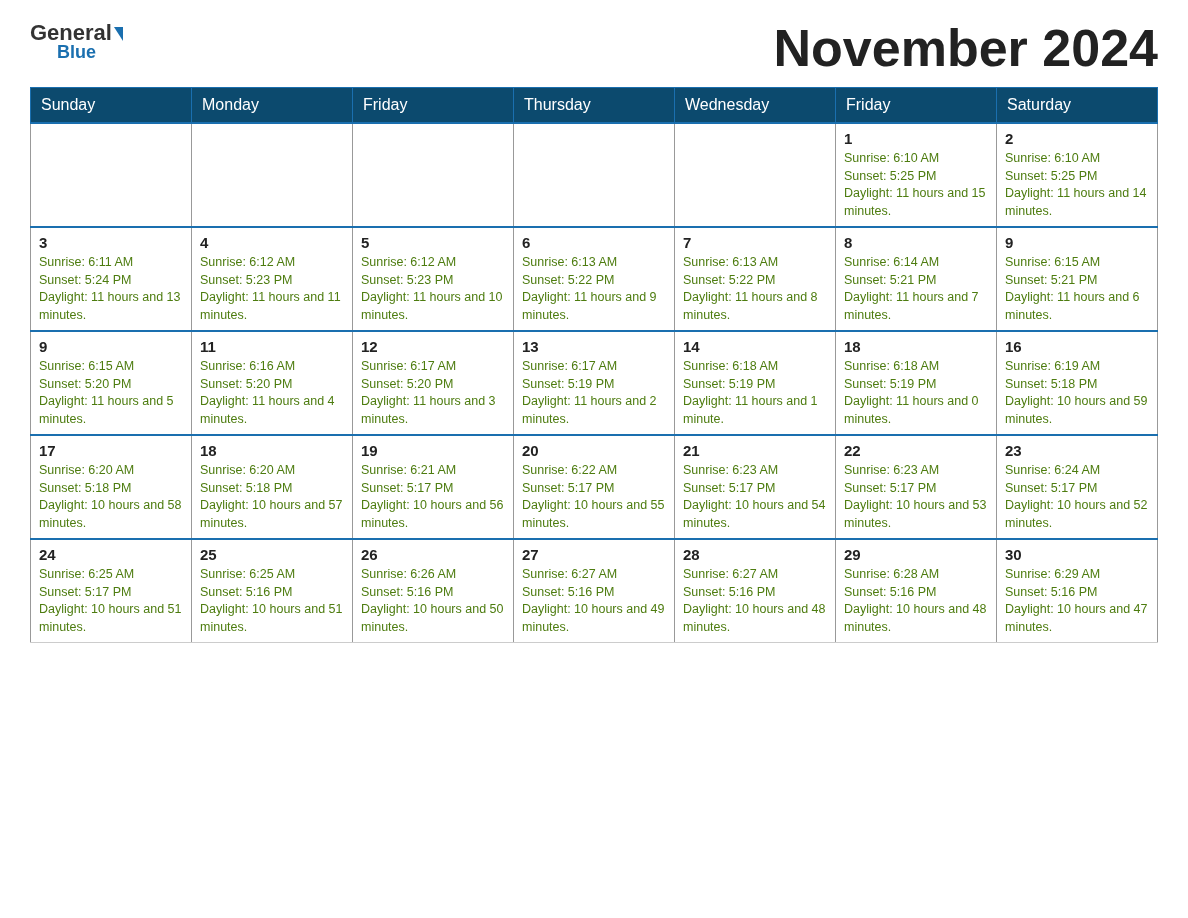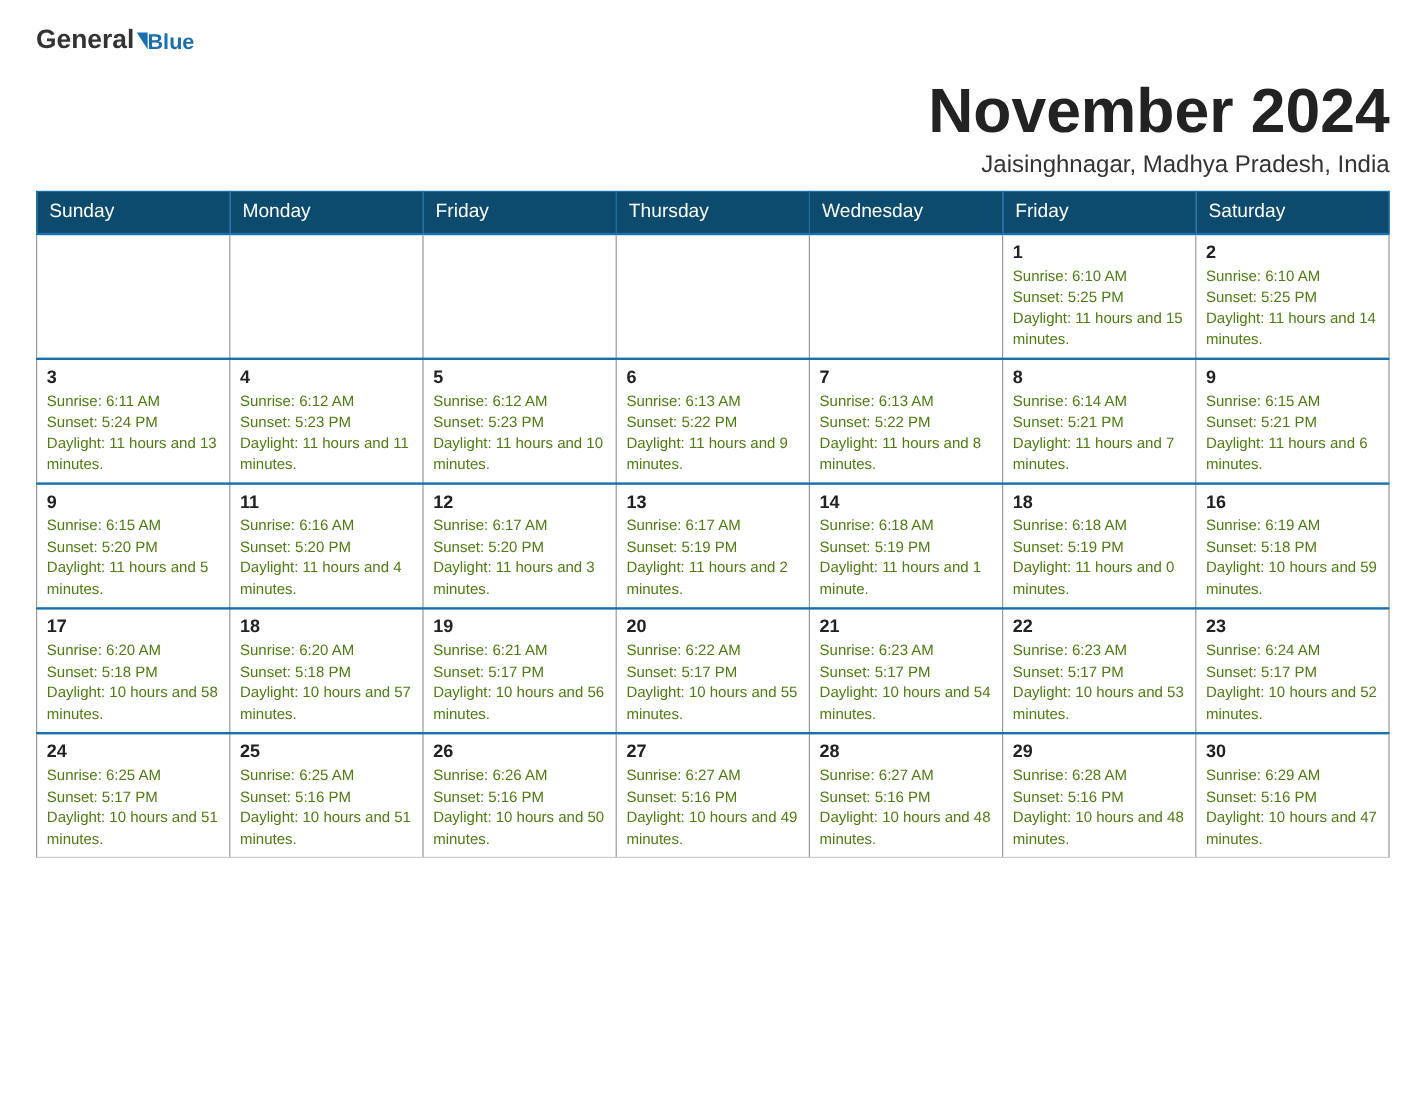--- a/index.html
+++ b/index.html
@@ -86,7 +86,8 @@
     }
     .logo-wrapper {
       display: flex;
-      align-items: flex-end;
+      flex-direction: column;
+      align-items: center;
     }
     .logo-line1 {
       display: flex;

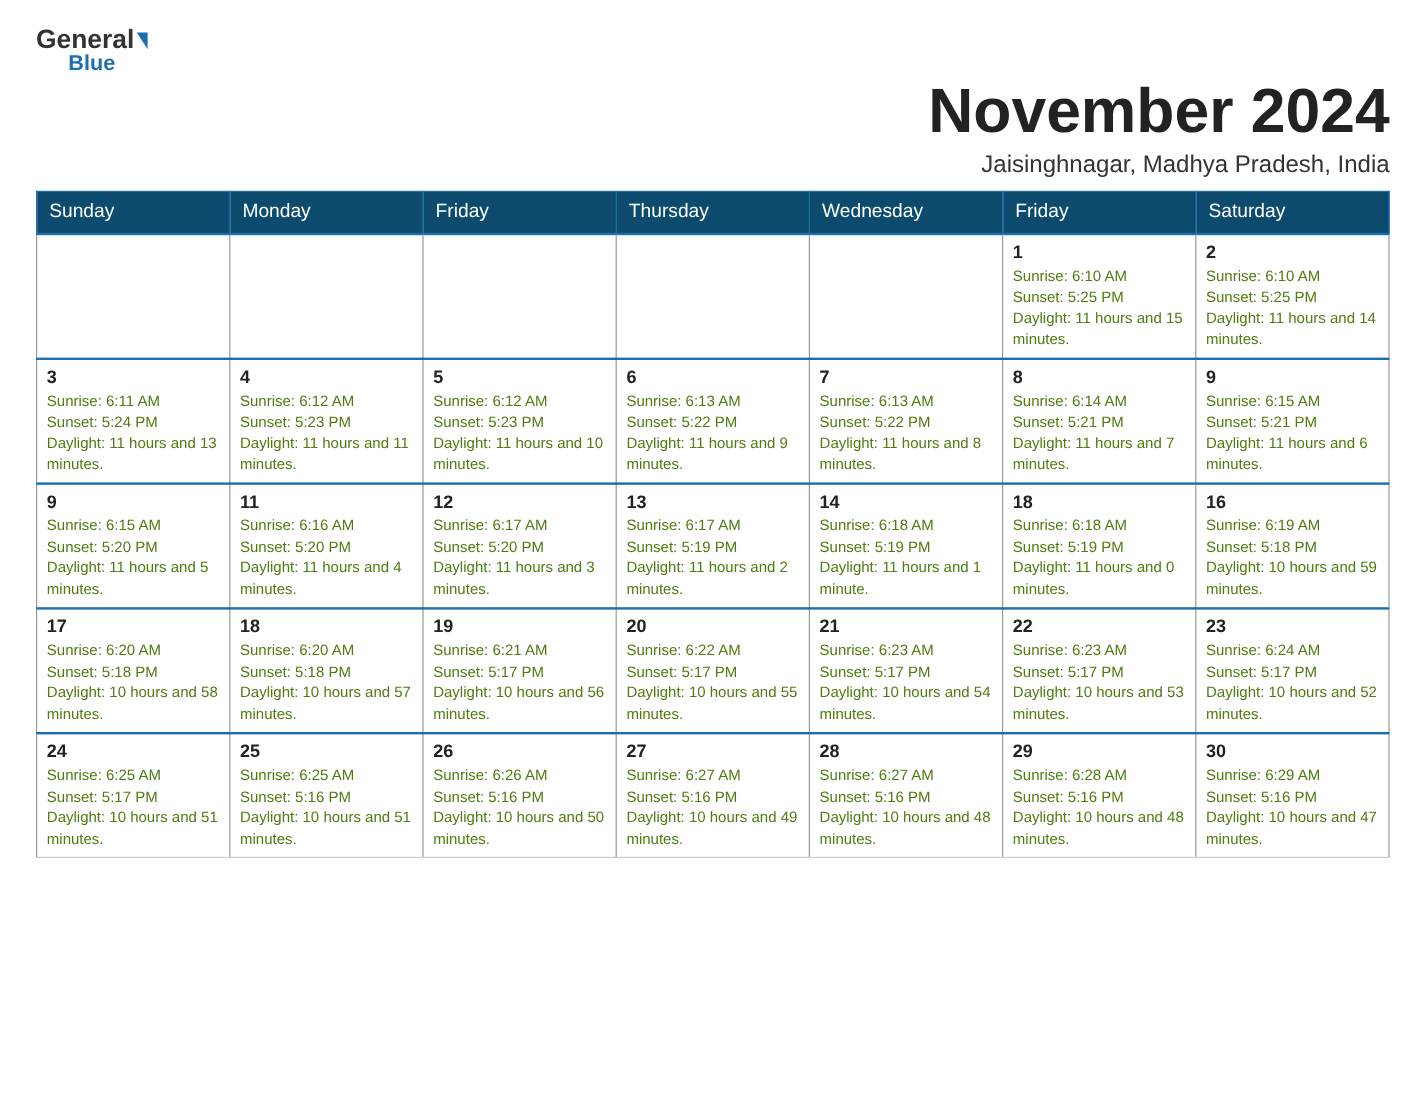--- a/index.html
+++ b/index.html
@@ -29,7 +29,6 @@
       font-weight: bold;
       color: #222;
       line-height: 1.1;
-      margin-top: 45px;
     }
     .location-title {
       font-size: 20px;

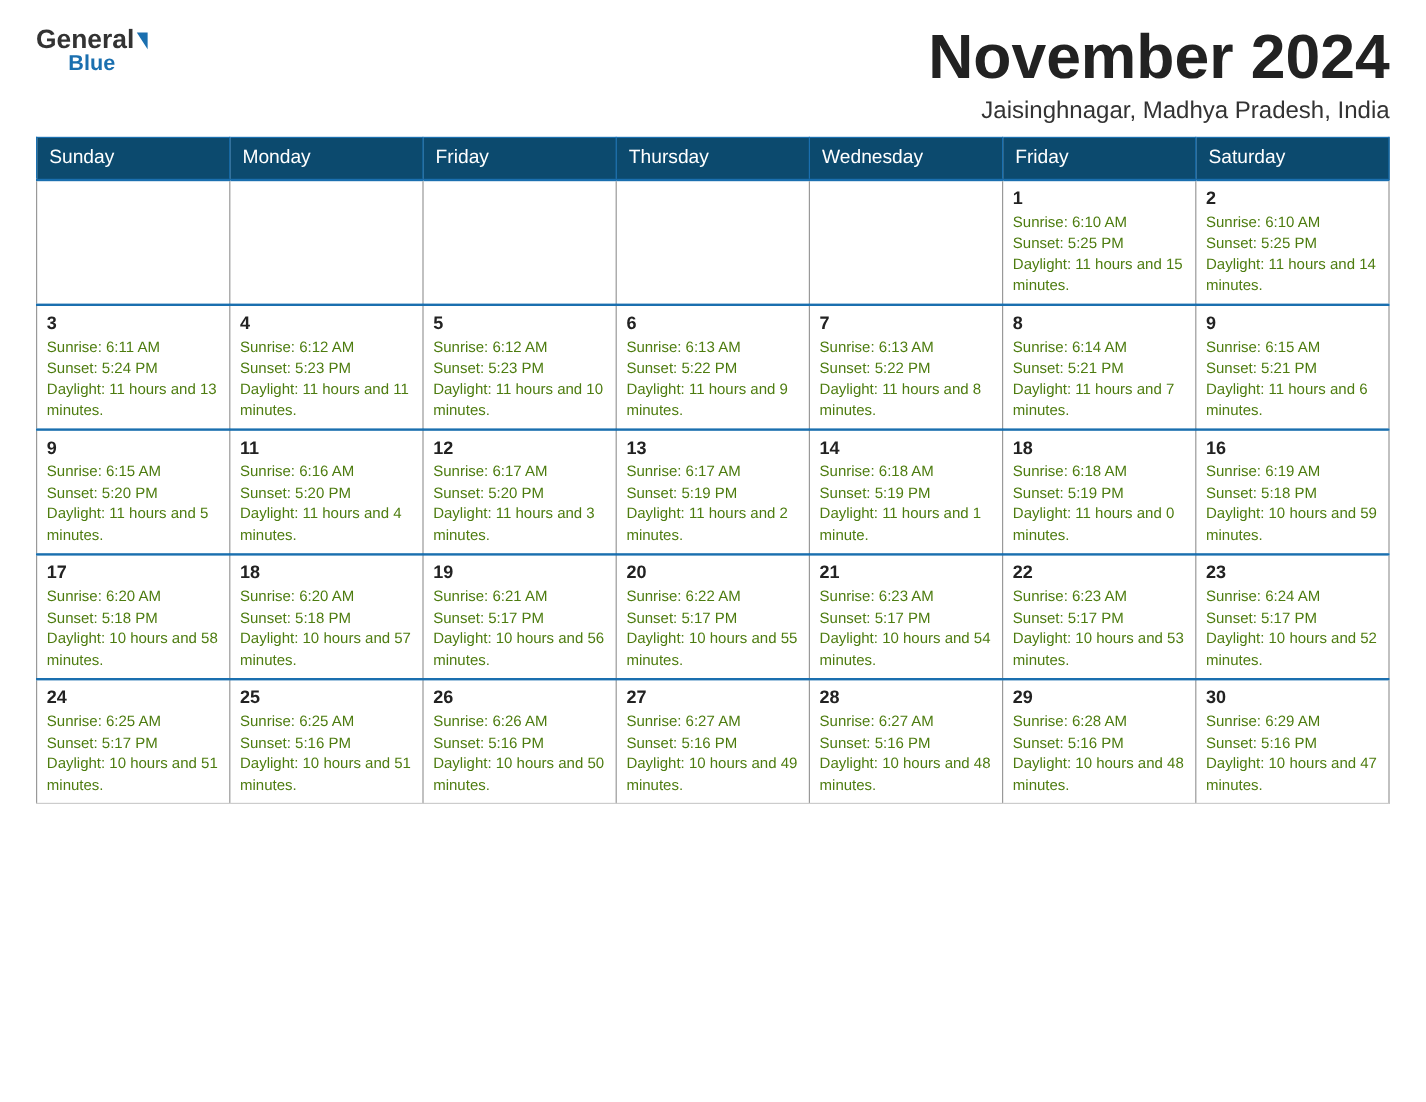--- a/index.html
+++ b/index.html
@@ -123,7 +123,6 @@
   </div>
   <div class="title-section">
     <div class="month-title">November 2024</div>
-    <div class="location-title">Jaisinghnagar, Madhya Pradesh, India</div>
   </div>
 </div>
 

